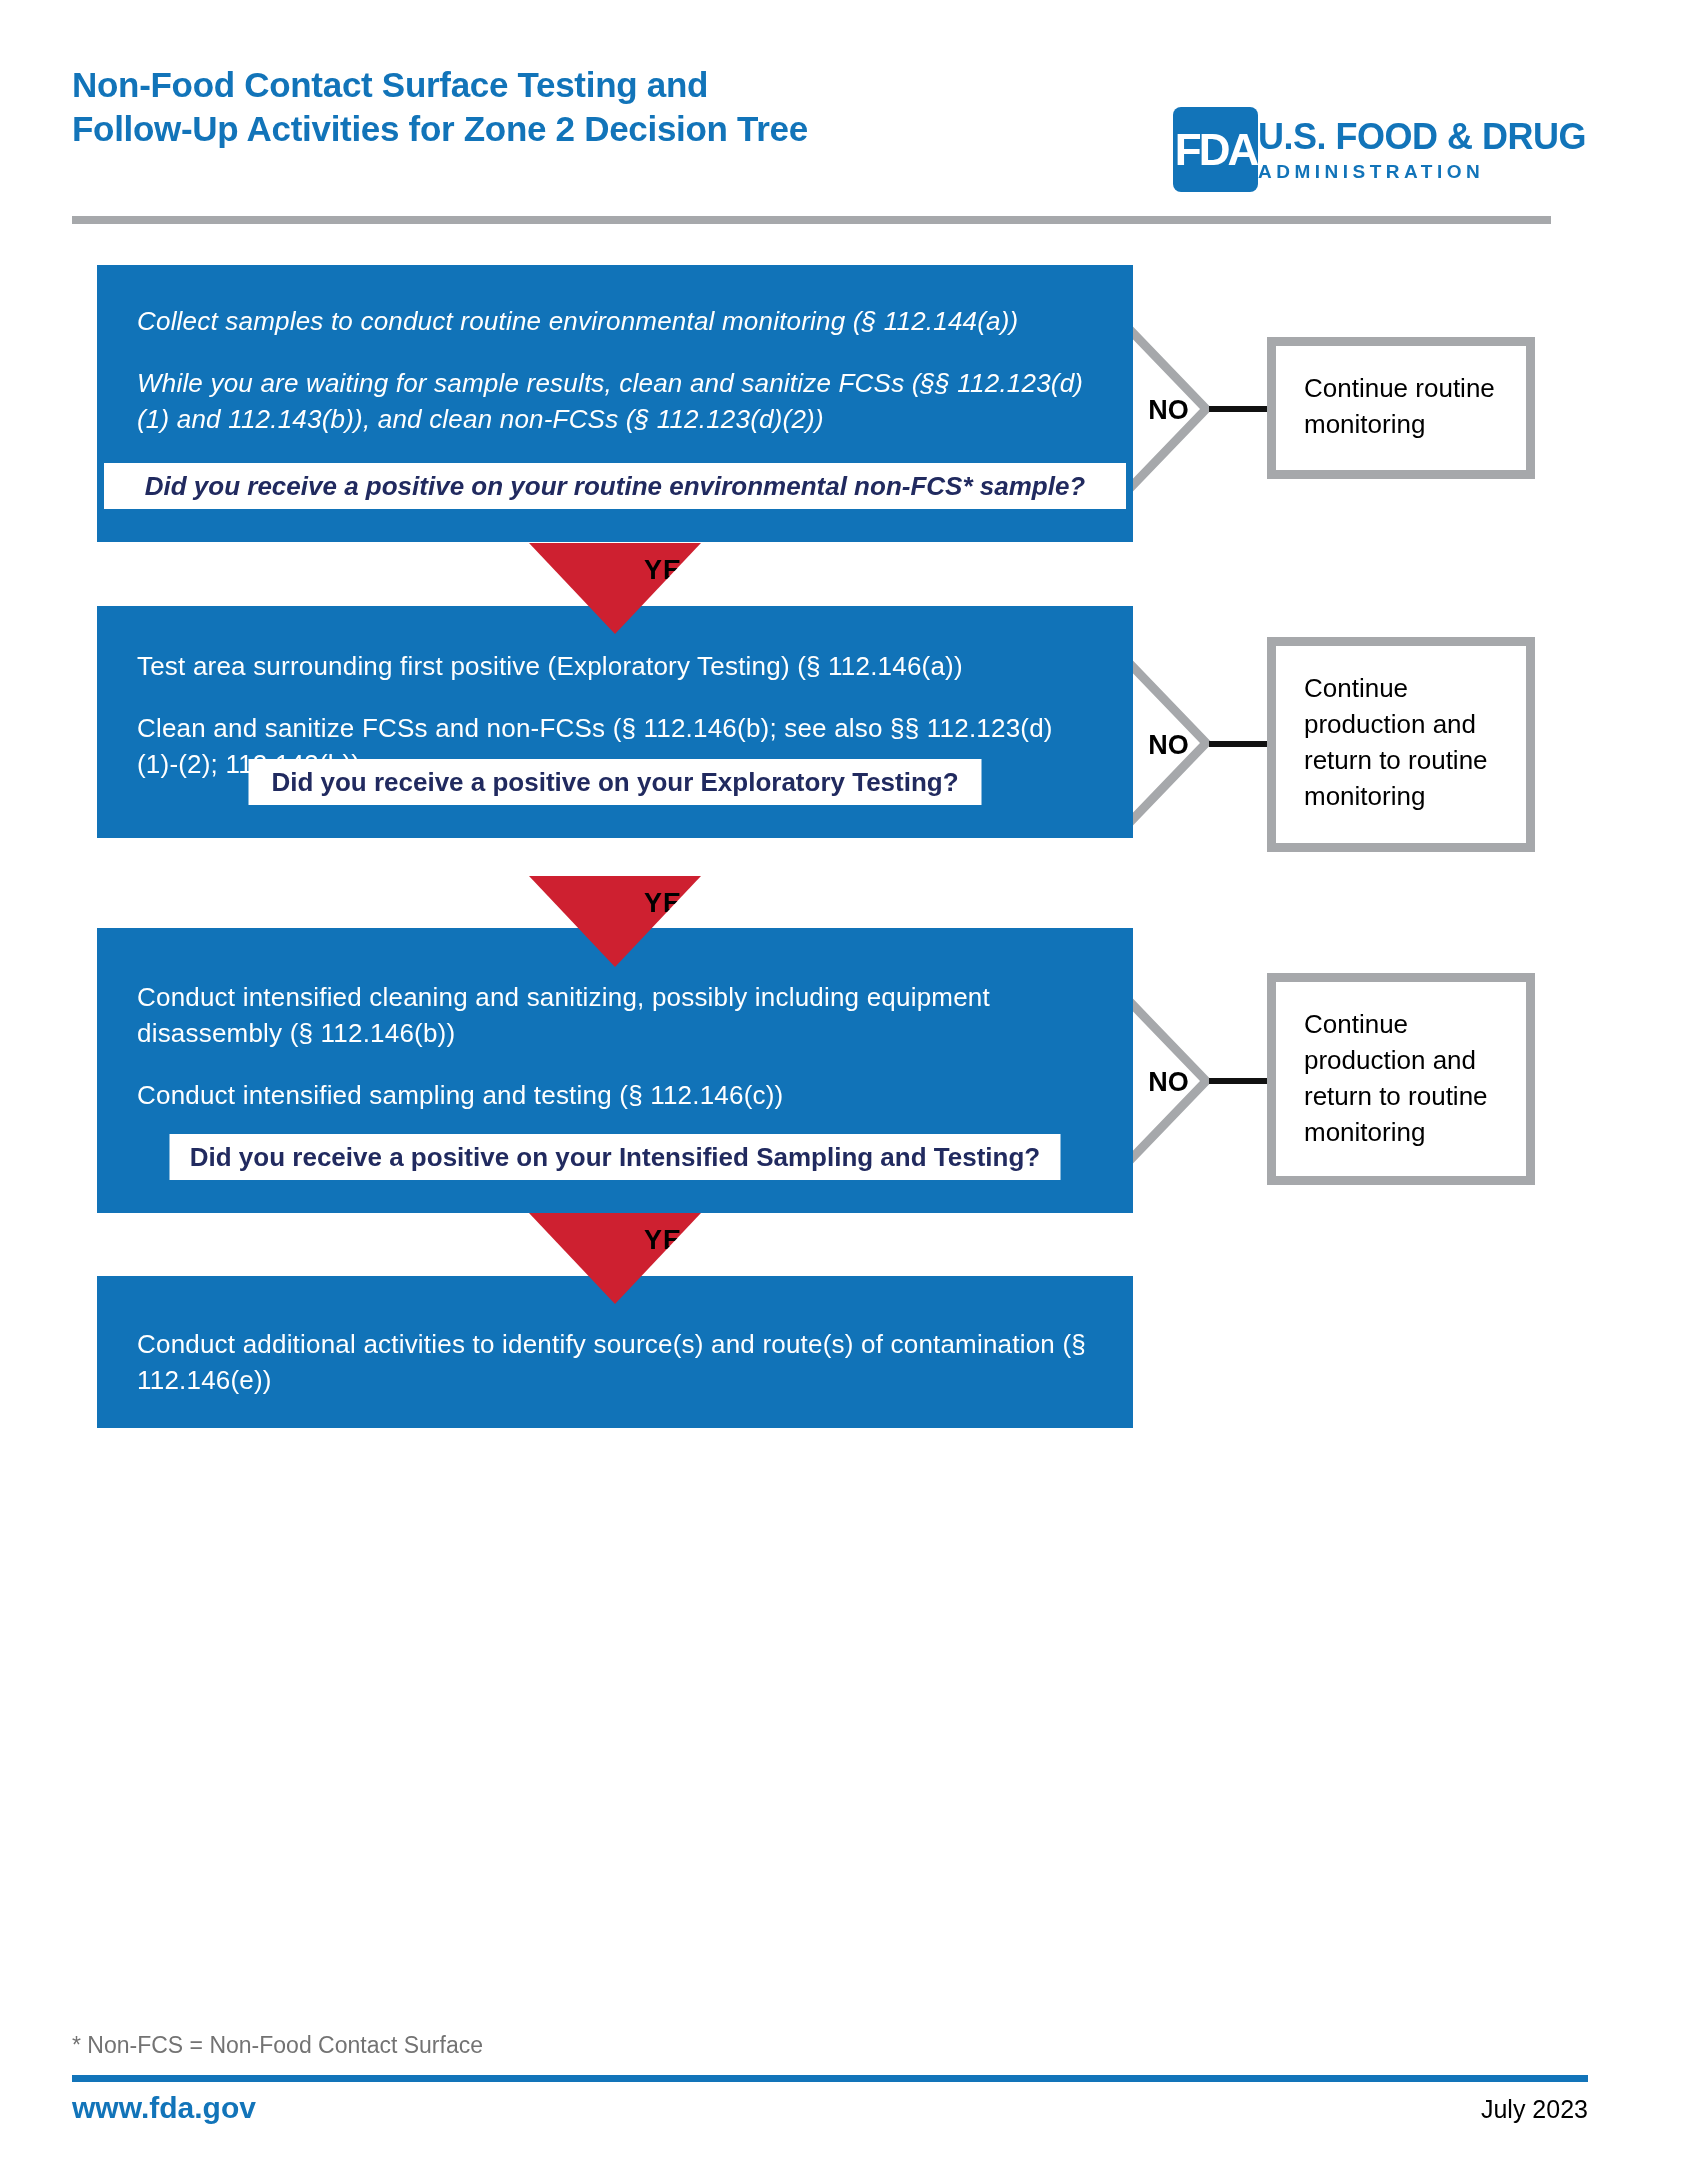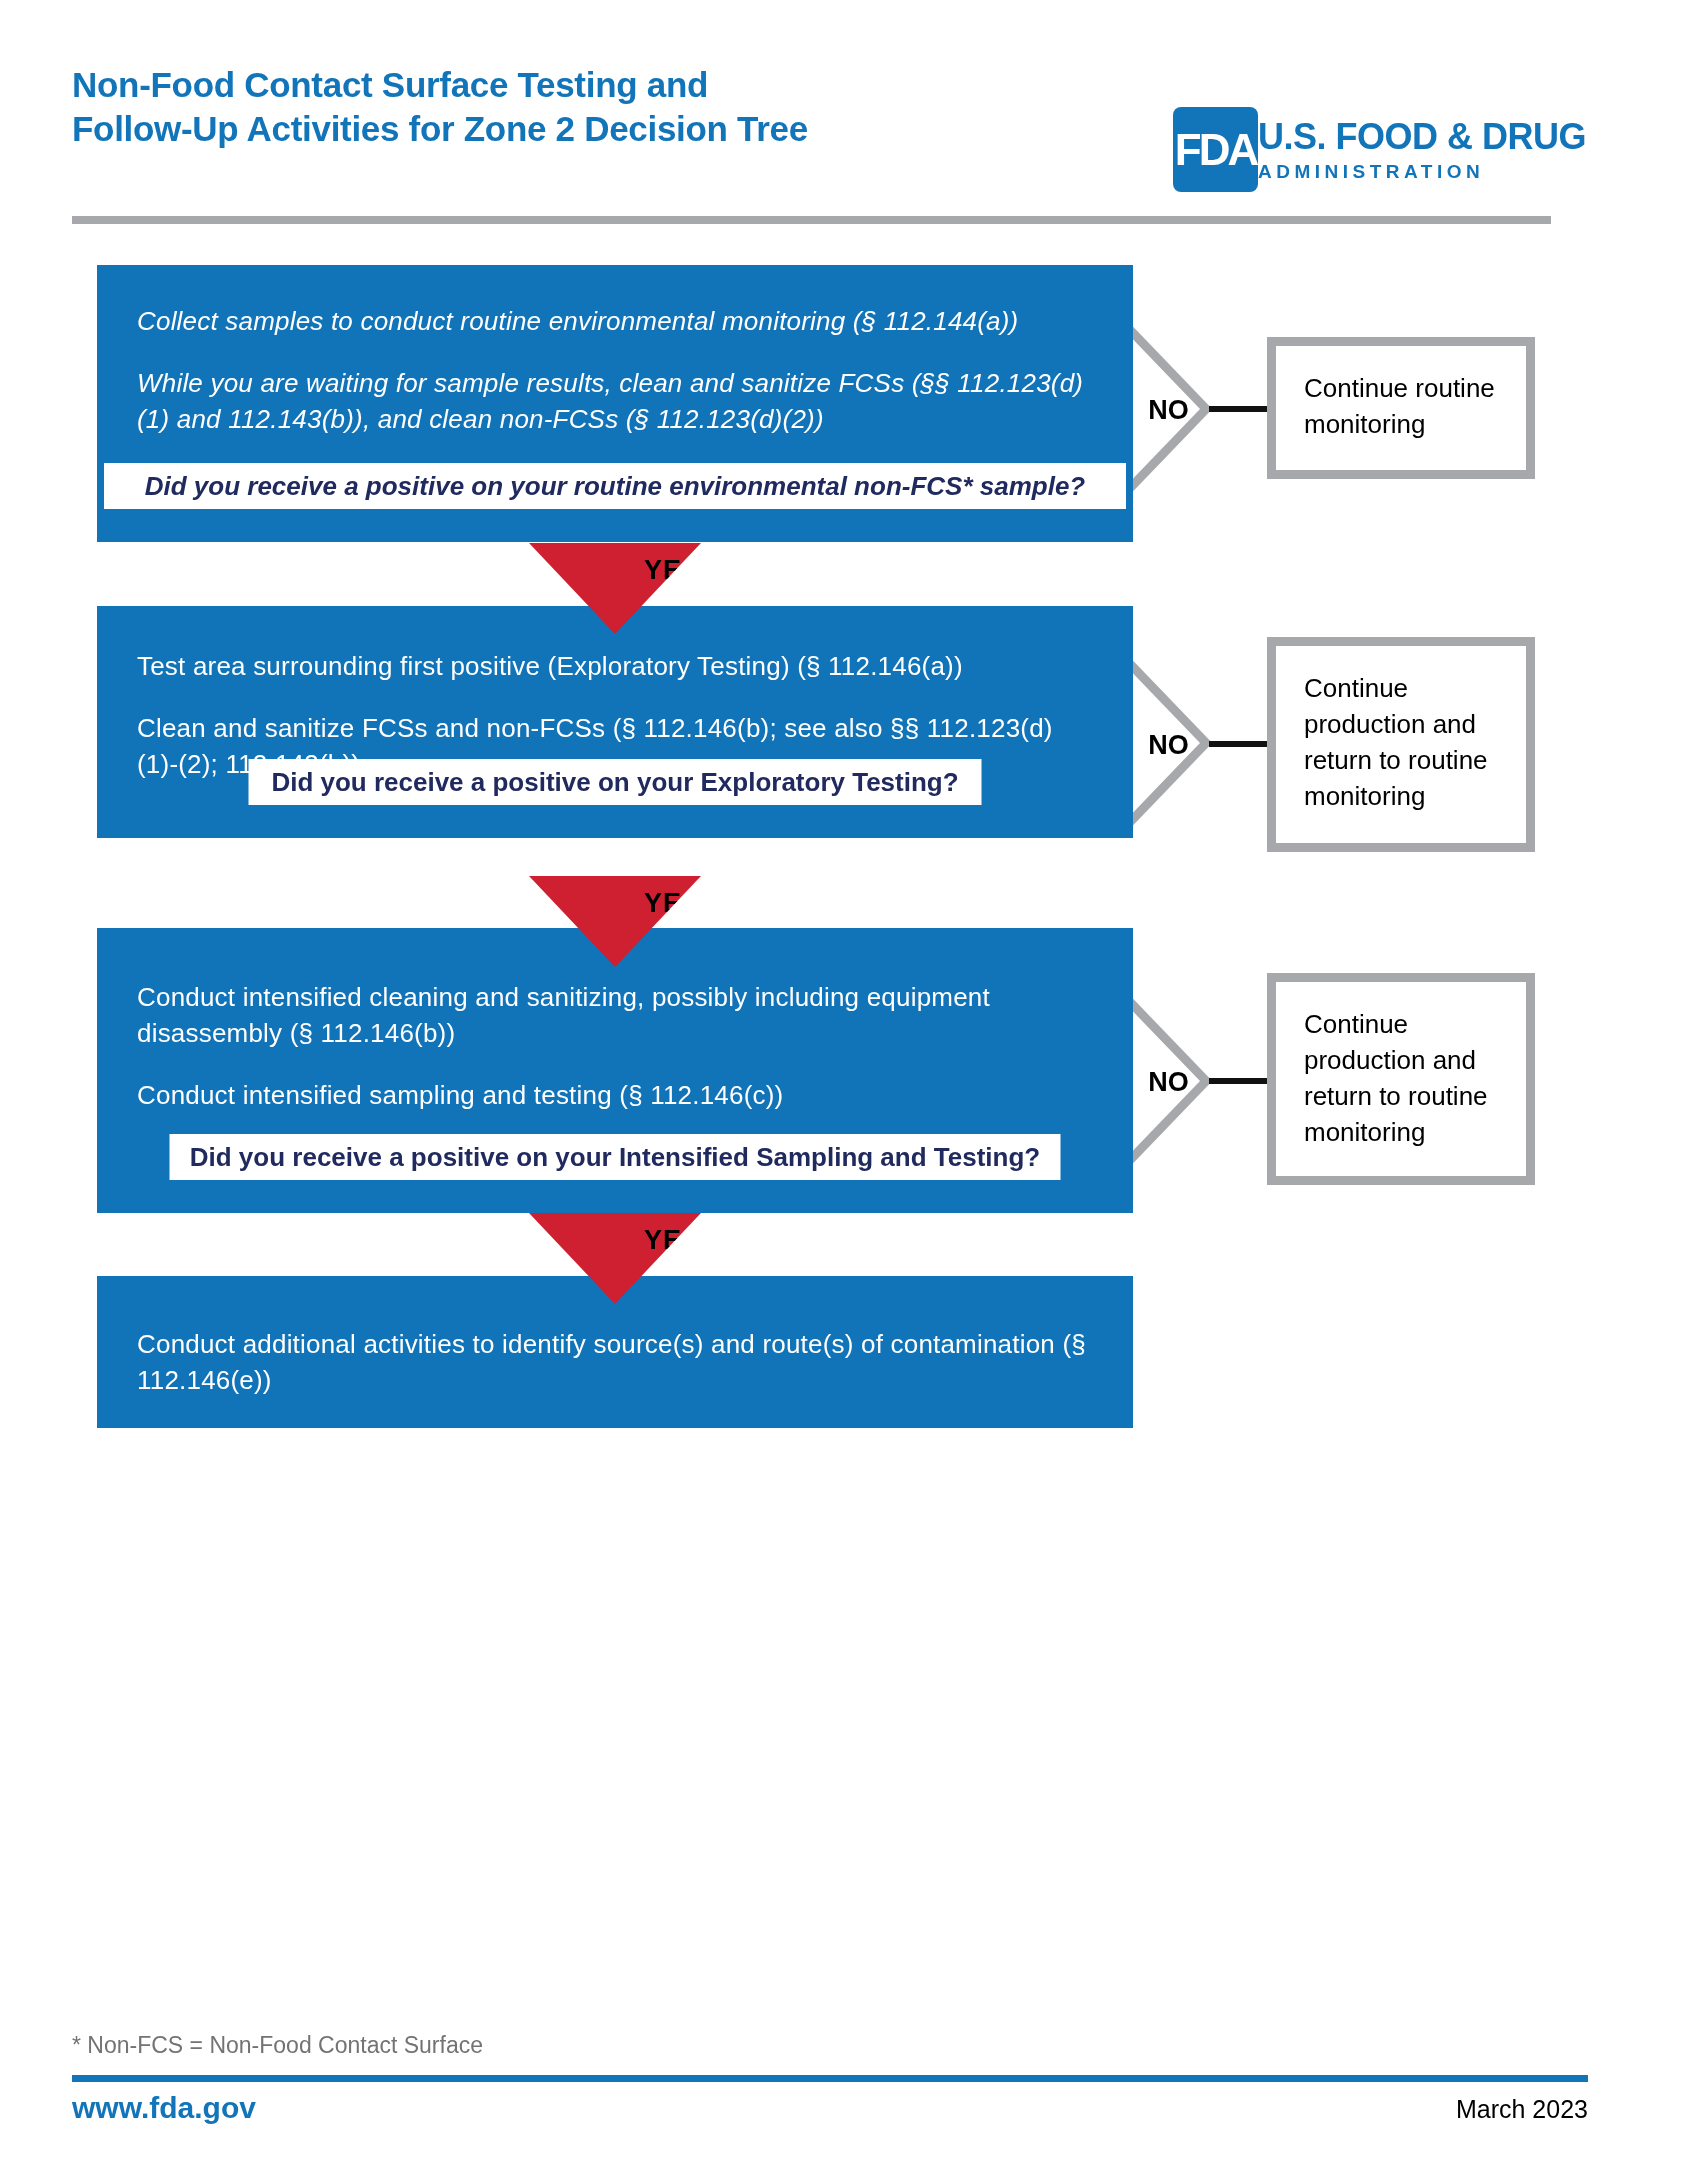--- a/index.html
+++ b/index.html
@@ -136,7 +136,7 @@
   <div class="footnote">* Non-FCS = Non-Food Contact Surface</div>
   <div class="rule-blue"></div>
   <a class="site" href="#">www.fda.gov</a>
-  <div class="date">March 2023</div>
+  <div class="date">July 2023</div>
 
 </div>
 

